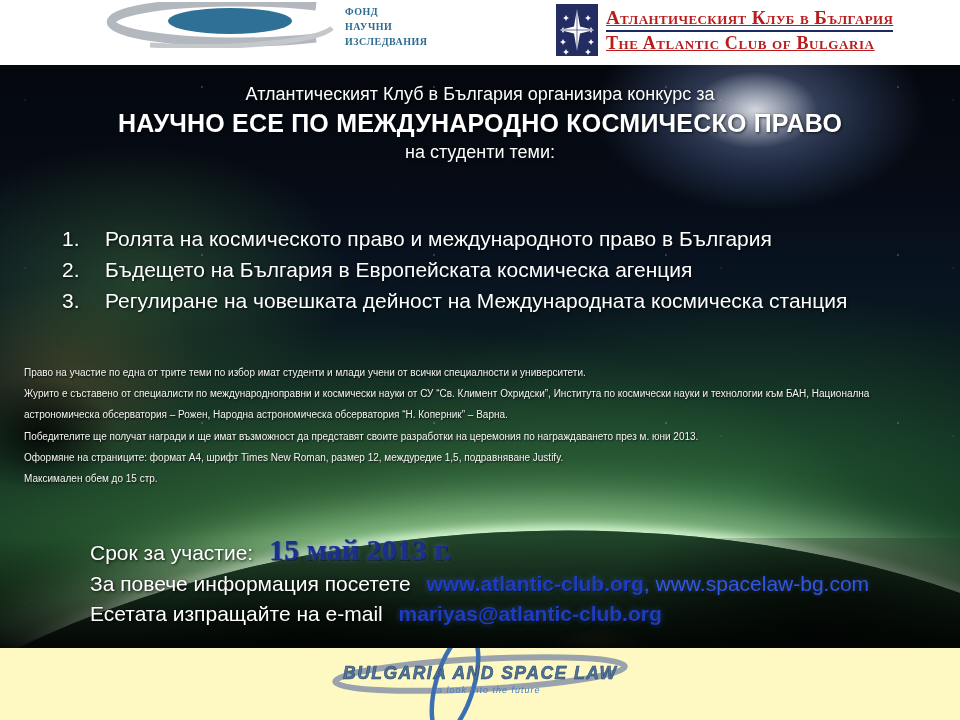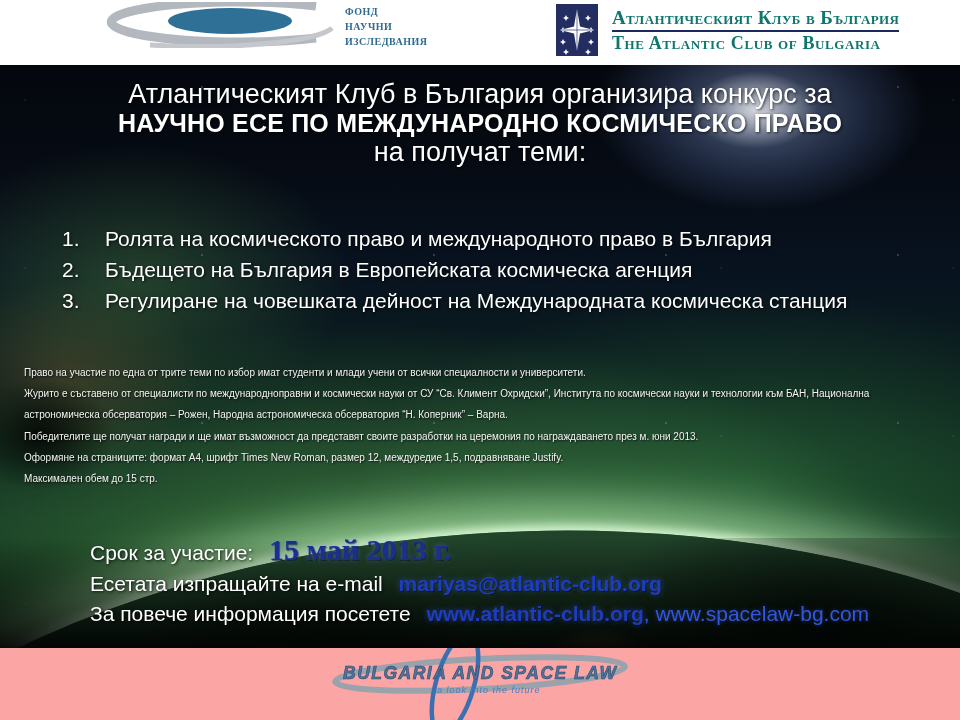--- a/index.html
+++ b/index.html
@@ -25,7 +25,7 @@
     color:#8f8f8f;font-size:10.5px;font-style:italic;margin-top:15px;
   }
   .atl-logo{position:absolute;left:556px;top:3px;display:flex;align-items:center;height:54px;}
-  .atl-text{margin-left:14px;font-family:"Liberation Serif", serif;color:#0f766e;}
+  .atl-text{margin-left:8px;font-family:"Liberation Serif", serif;color:#b91c1c;text-decoration:underline;}
   .atl-line1{
     font-size:19px;font-weight:bold;font-variant:small-caps;letter-spacing:.4px;
     border-bottom:2px solid #1c2860;padding-bottom:1px;

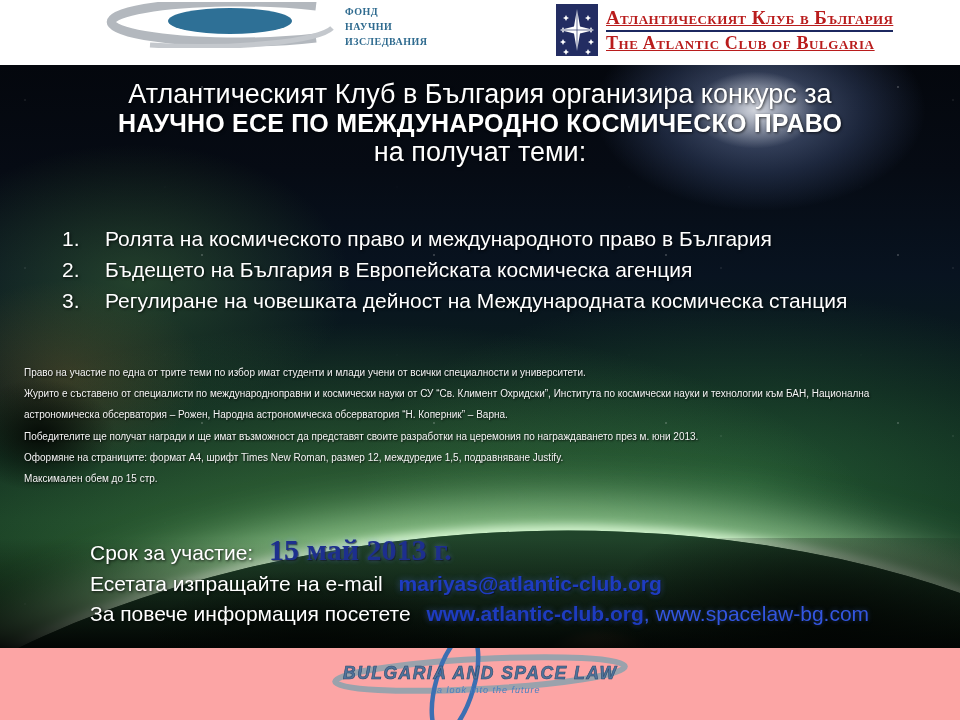--- a/index.html
+++ b/index.html
@@ -79,7 +79,7 @@
   
   .intro{position:absolute;top:15px;left:0;width:960px;text-align:center;color:#fff;
     text-shadow:1px 1px 3px rgba(0,0,0,.7);}
-  .intro-1,.intro-3{font-size:27px;line-height:28px;}
+  .intro-1,.intro-3{font-size:18px;line-height:28px;}
   .intro-2{font-size:25px;line-height:30px;font-weight:bold;letter-spacing:.2px;}
   .topics{position:absolute;top:158px;left:62px;color:#fff;font-size:21px;line-height:31px;
     text-shadow:1px 1px 3px rgba(0,0,0,.75);}

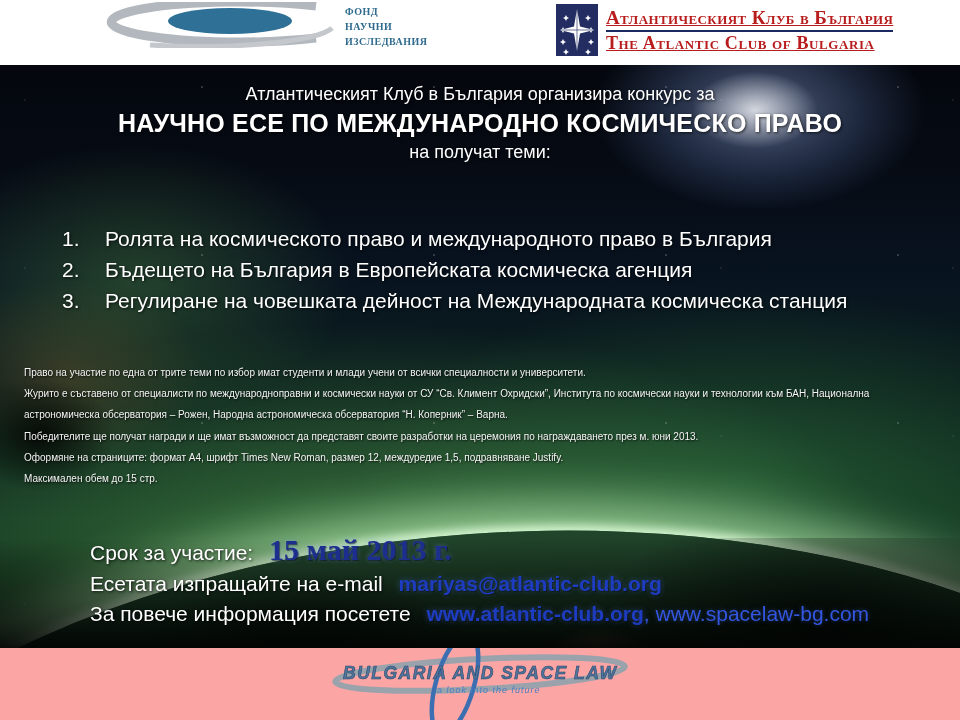--- a/index.html
+++ b/index.html
@@ -163,7 +163,7 @@
     <div class="intro">
       <div class="intro-1">Атлантическият Клуб в България организира конкурс  за</div>
       <div class="intro-2">НАУЧНО ЕСЕ ПО МЕЖДУНАРОДНО КОСМИЧЕСКО ПРАВО</div>
-      <div class="intro-3">на получат теми:</div>
+      <div class="intro-3">на студенти теми:</div>
     </div>
 
     <div class="topics">

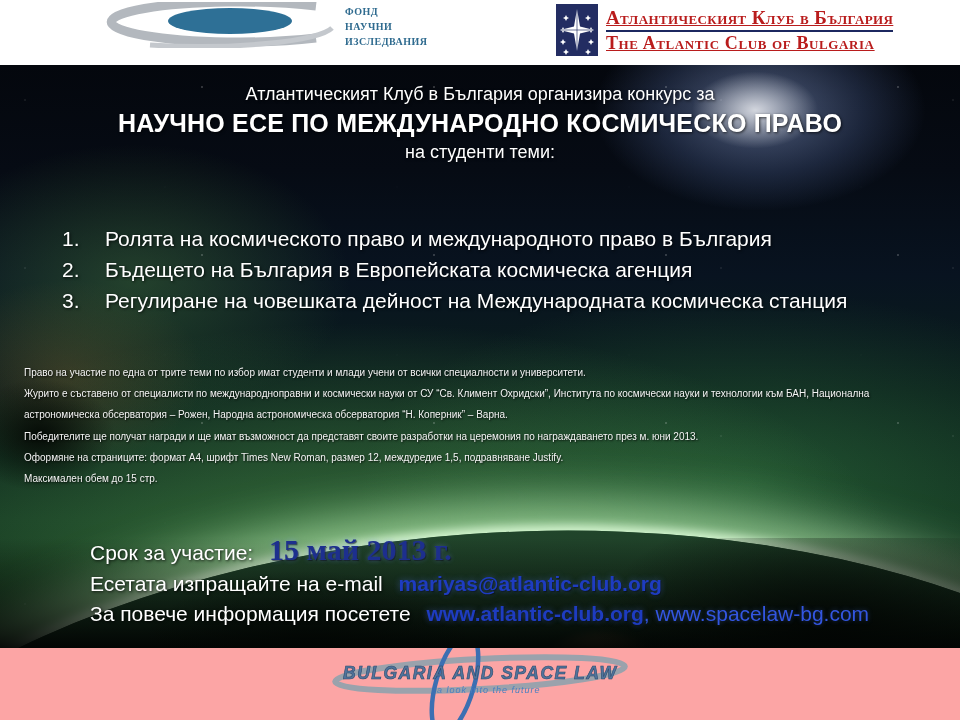--- a/index.html
+++ b/index.html
@@ -195,12 +195,12 @@
         <span class="c-date">15 май 2013 г.</span>
       </div>
       <div>
+        <span class="c-label">За повече информация посетете</span>
+        <span class="c-link1">www.atlantic-club.org</span><span class="c-sep">, </span><span class="c-link2">www.spacelaw-bg.com</span>
+      </div>
+      <div>
         <span class="c-label">Есетата изпращайте на e-mail</span>
         <span class="c-email">mariyas@atlantic-club.org</span>
-      </div>
-      <div>
-        <span class="c-label">За повече информация посетете</span>
-        <span class="c-link1">www.atlantic-club.org</span><span class="c-sep">, </span><span class="c-link2">www.spacelaw-bg.com</span>
       </div>
     </div>
   </div>

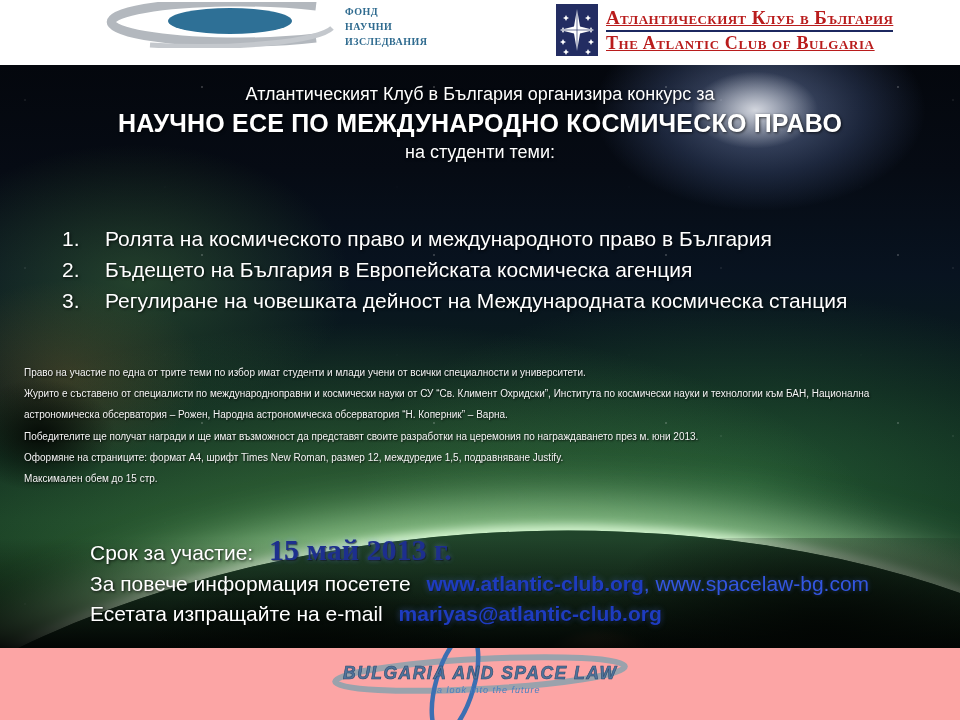--- a/index.html
+++ b/index.html
@@ -102,7 +102,7 @@
   .c-sep,.c-link2{color:#3356e0;text-shadow:0 0 5px rgba(90,130,255,.35);}
   
   .bottombar{
-    position:absolute;top:648px;left:0;width:960px;height:72px;background:#fca5a5;
+    position:absolute;top:648px;left:0;width:960px;height:72px;background:#fef9c3;
     display:flex;justify-content:center;overflow:hidden;
   }
   .bsl-logo{position:relative;width:310px;height:72px;}

